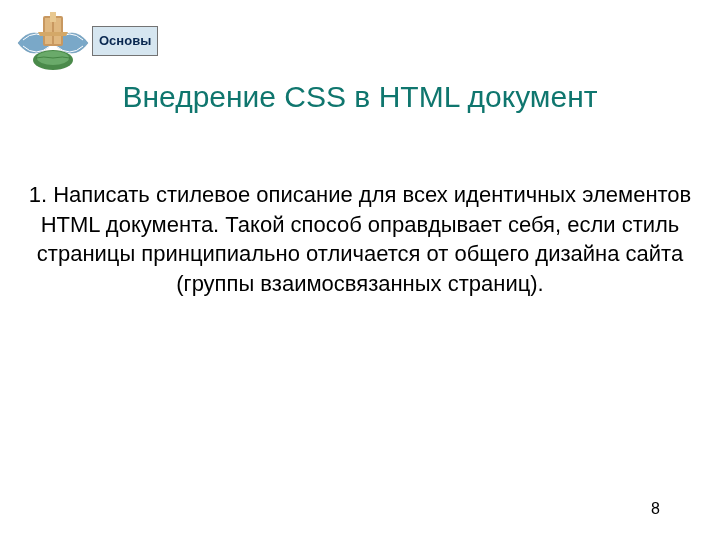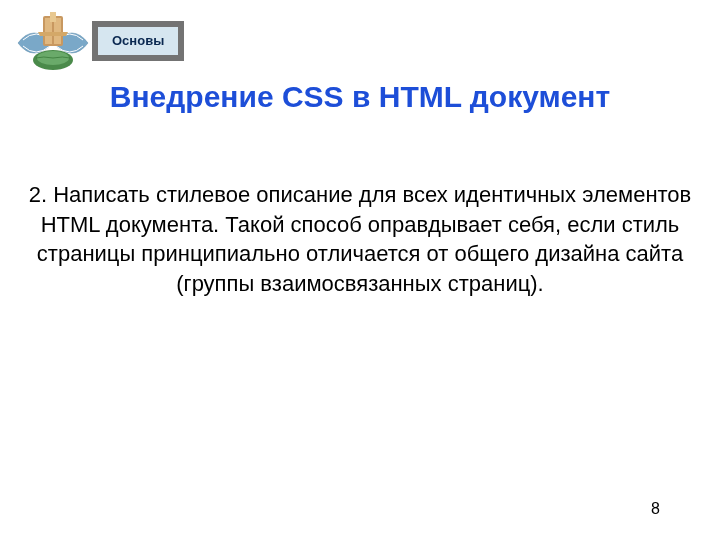--- a/index.html
+++ b/index.html
@@ -34,8 +34,8 @@
     }
     .header-badge {
       background: #d6e6f0;
-      border: 6px solid #737373;
-      padding: 6px 14px;
+      border: 1px solid #737373;
+      padding: 6px 6px;
       margin-left: -6px;
       position: relative;
       top: -2px;

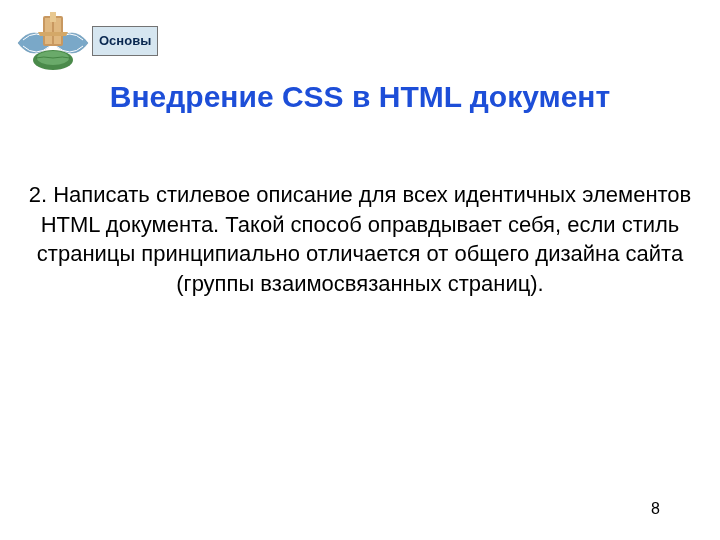--- a/index.html
+++ b/index.html
@@ -54,8 +54,8 @@
       width: 100%;
       text-align: center;
       font-size: 30px;
-      font-weight: bold;
-      color: #1d4ed8;
+      font-weight: normal;
+      color: #0f766e;
     }
     .body-text {
       position: absolute;

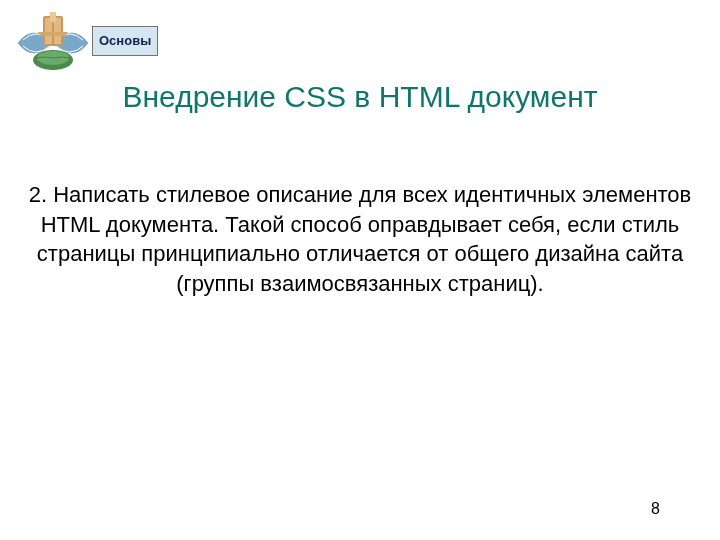--- a/index.html
+++ b/index.html
@@ -105,7 +105,7 @@
 
 <h1 class="title">Внедрение CSS в HTML документ</h1>
 
-<p class="body-text">2. Написать стилевое описание для всех идентичных элементов HTML документа. Такой способ оправдывает себя, если стиль страницы принципиально отличается от общего дизайна сайта (группы взаимосвязанных страниц).</p>
+<p class="body-text">1. Написать стилевое описание для всех идентичных элементов HTML документа. Такой способ оправдывает себя, если стиль страницы принципиально отличается от общего дизайна сайта (группы взаимосвязанных страниц).</p>
 
 <div class="page-number">8</div>
 

